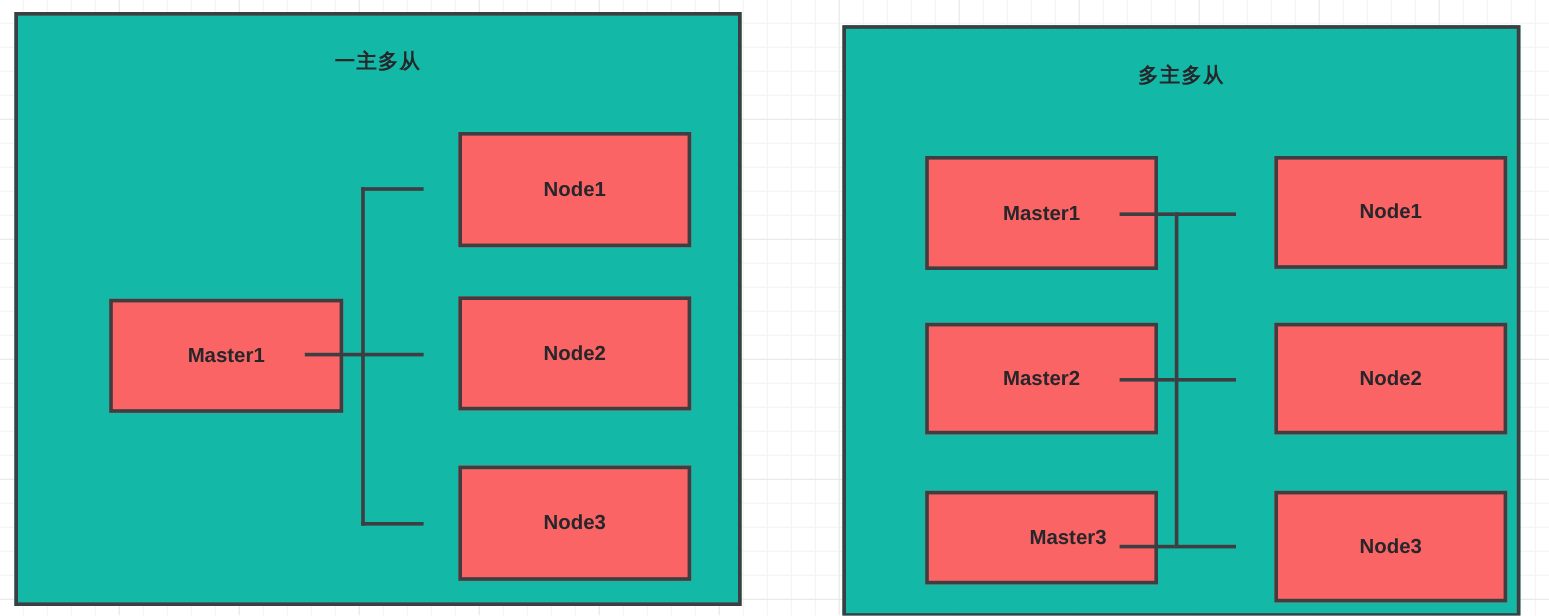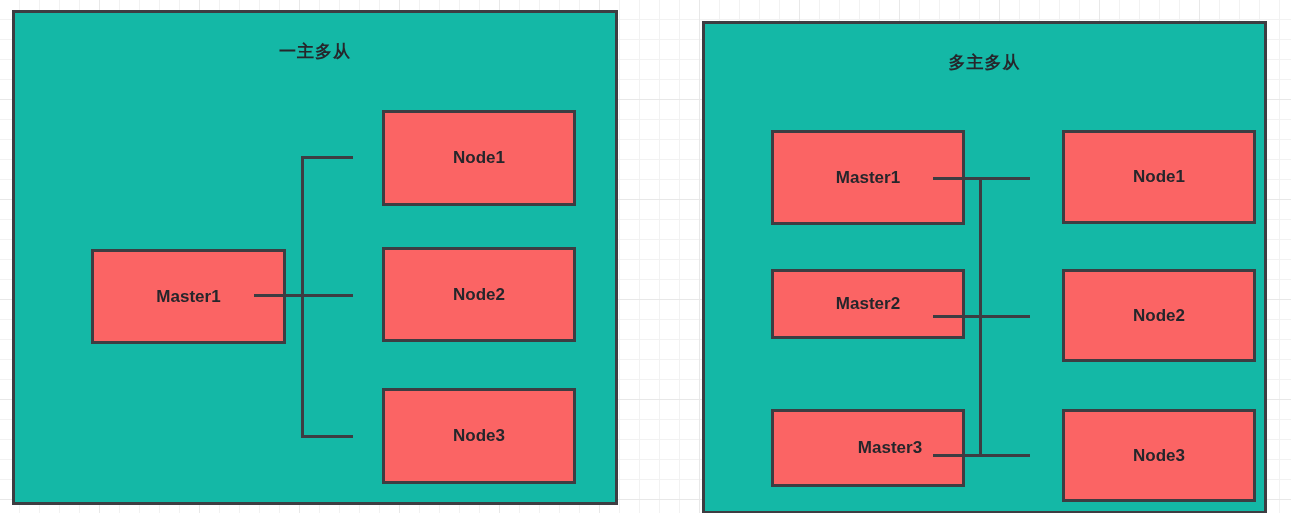--- a/index.html
+++ b/index.html
@@ -117,7 +117,7 @@
 
   <div class="box" style="left:34px; top:106px; width:194px; height:95px;">Master1</div>
 
-  <div class="box" style="left:34px; top:245px; width:194px; height:70px;">Master2</div>
+  <div class="box" style="left:34px; top:245px; width:194px; height:93px;">Master2</div>
 
   <div class="box" style="left:34px; top:385px; width:194px; height:78px;padding-left:44px;">Master3</div>
 

